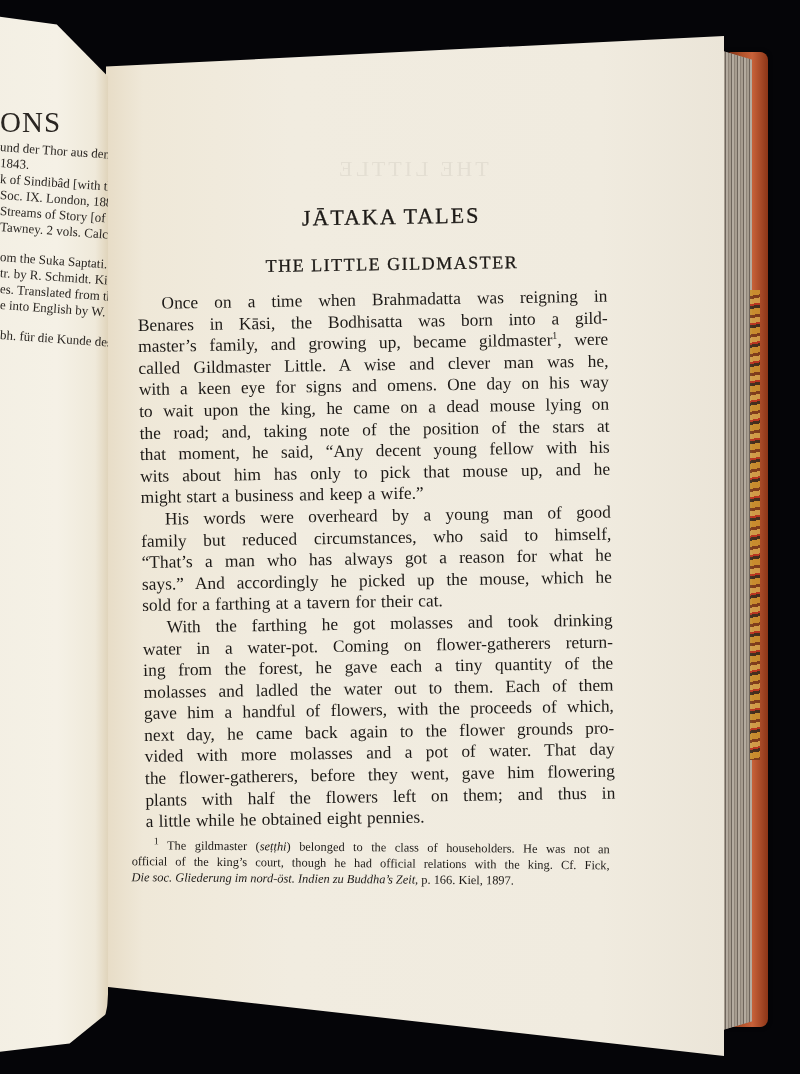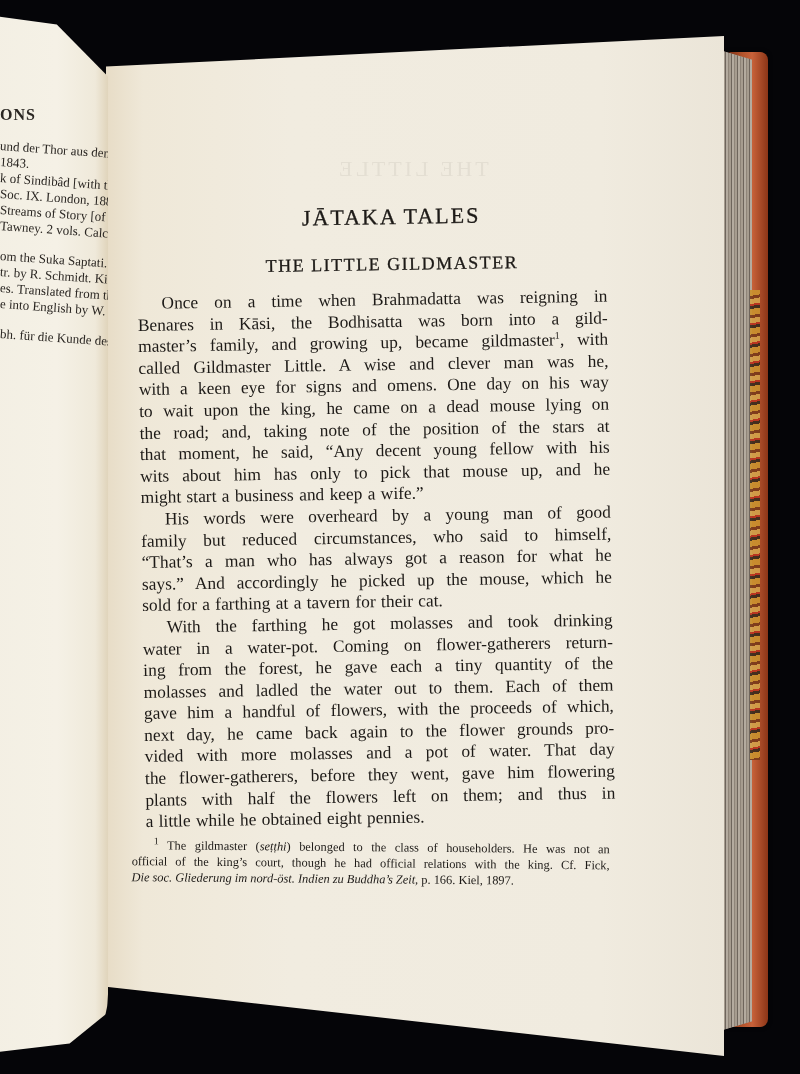--- a/index.html
+++ b/index.html
@@ -80,7 +80,7 @@
       font-size: 13px;
       white-space: nowrap;
     }
-    .left-text .heading { font-size: 16px; font-weight: bold; letter-spacing: 1px; margin-bottom: 14px; }
+    .left-text .heading { font-size: 29px; font-weight: normal; letter-spacing: 1px; }
     .left-text .ln { line-height: 16px; transform: rotate(4deg); transform-origin: left center; }
     .left-text .gap { height: 14px; }
 

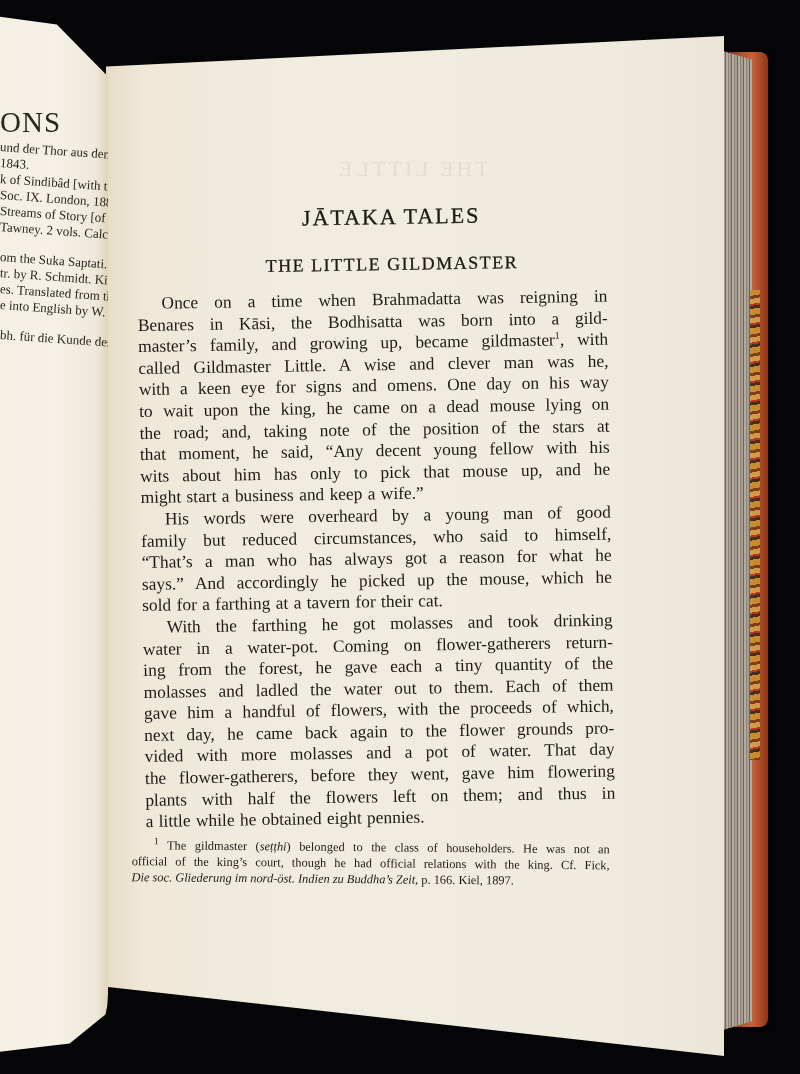--- a/index.html
+++ b/index.html
@@ -178,7 +178,7 @@
 
       <span class="line indent">Once on a time when Brahmadatta was reigning in</span>
       <span class="line">Benares in Kāsi, the Bodhisatta was born into a gild-</span>
-      <span class="line"><span>master’s family, and growing up, became gildmaster</span><sup>1</sup><span>, with</span></span>
+      <span class="line"><span>master’s family, and growing up, became gildmaster</span><sup>1</sup><span>, were</span></span>
       <span class="line">called Gildmaster Little.  A wise and clever man was he,</span>
       <span class="line">with a keen eye for signs and omens.  One day on his way</span>
       <span class="line">to wait upon the king, he came on a dead mouse lying on</span>

